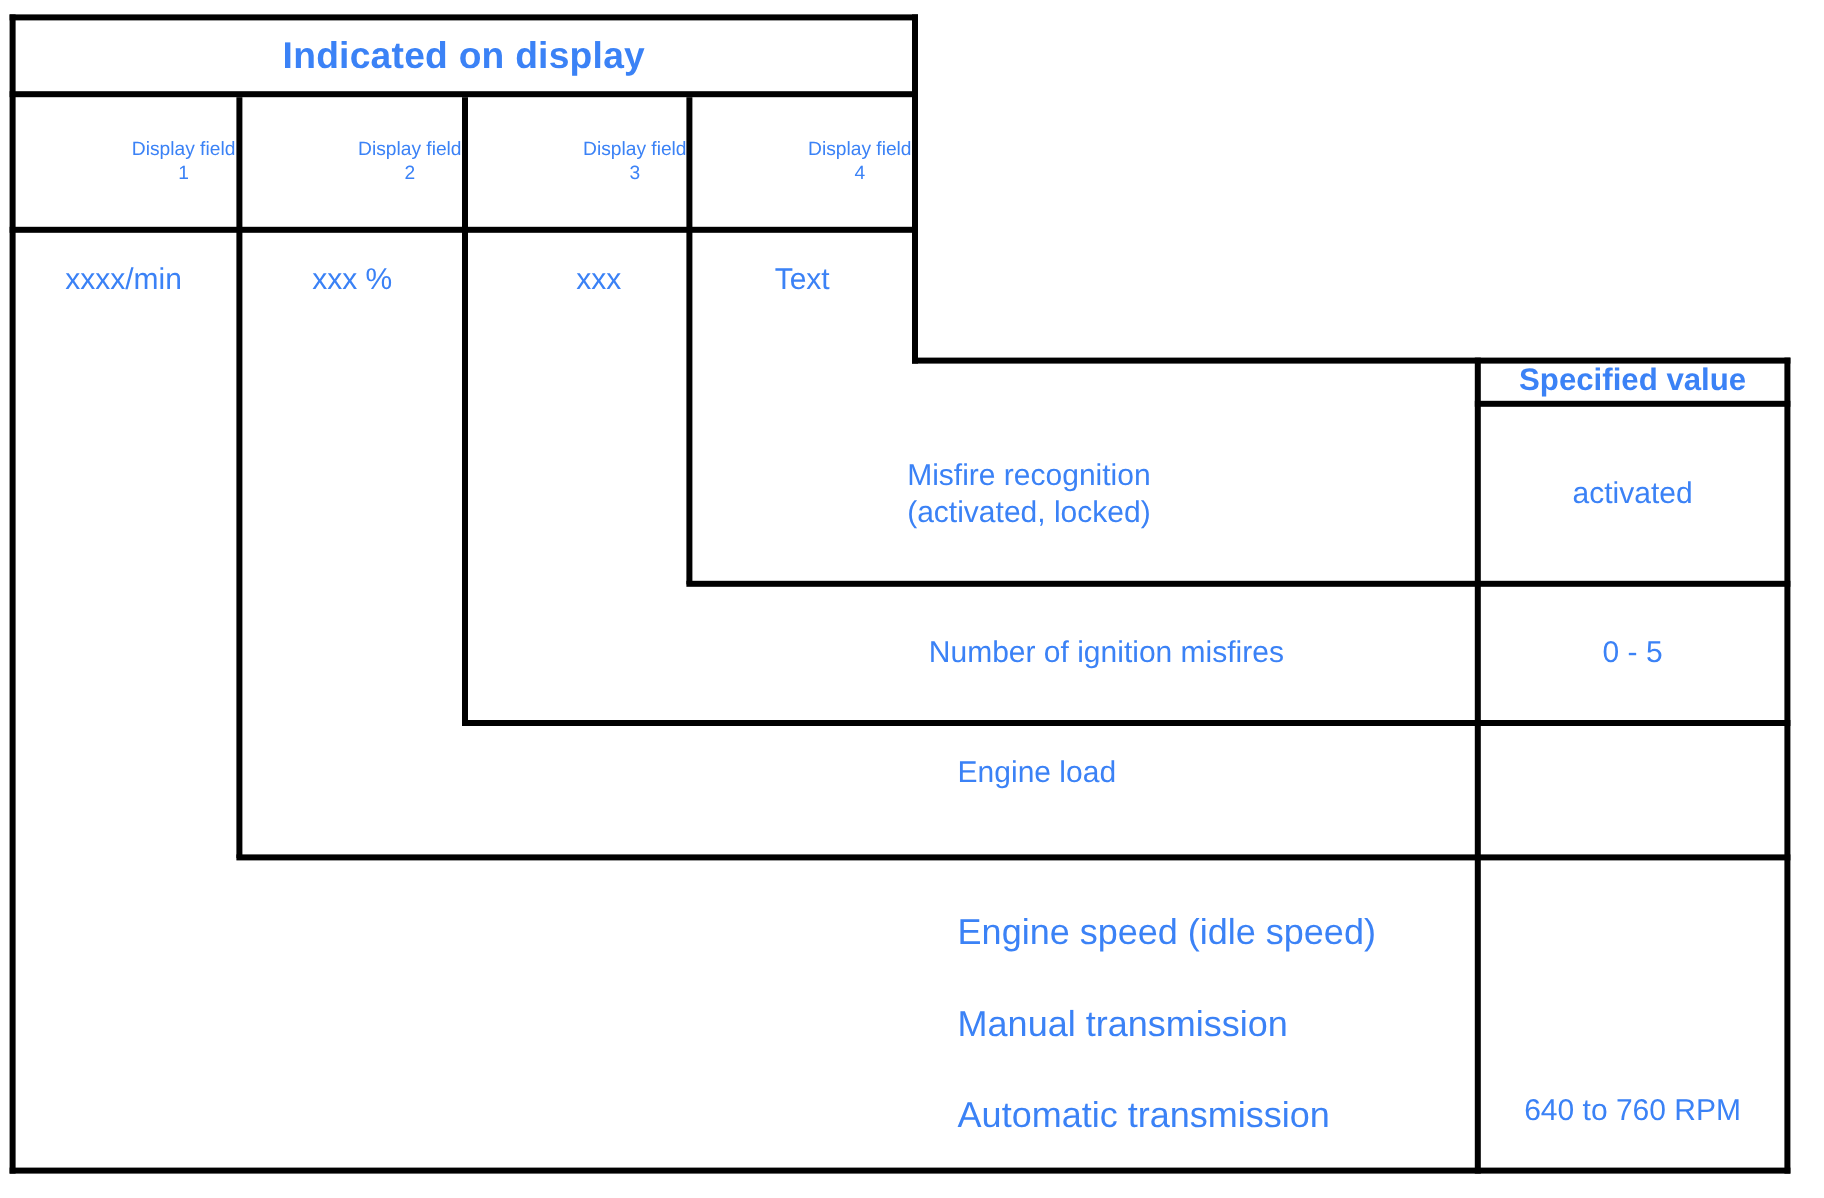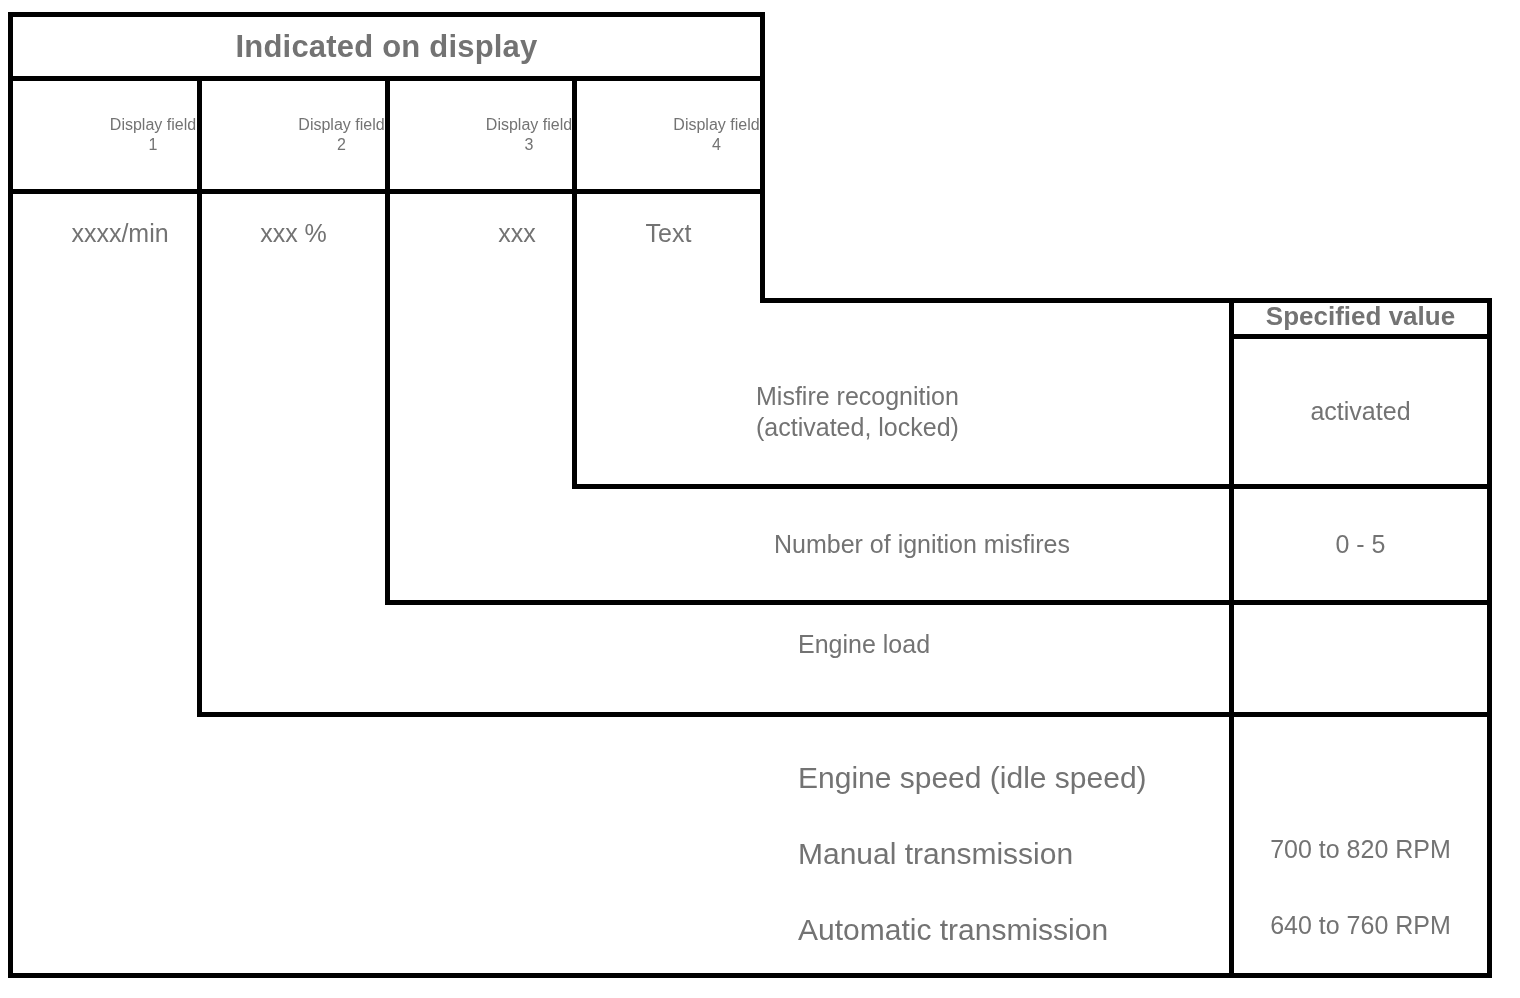--- a/index.html
+++ b/index.html
@@ -13,7 +13,7 @@
     height: 998px;
     background: #ffffff;
     font-family: "Liberation Sans", "DejaVu Sans", sans-serif;
-    color: #737373;
+    color: #3b82f6;
     overflow: hidden;
   }
   

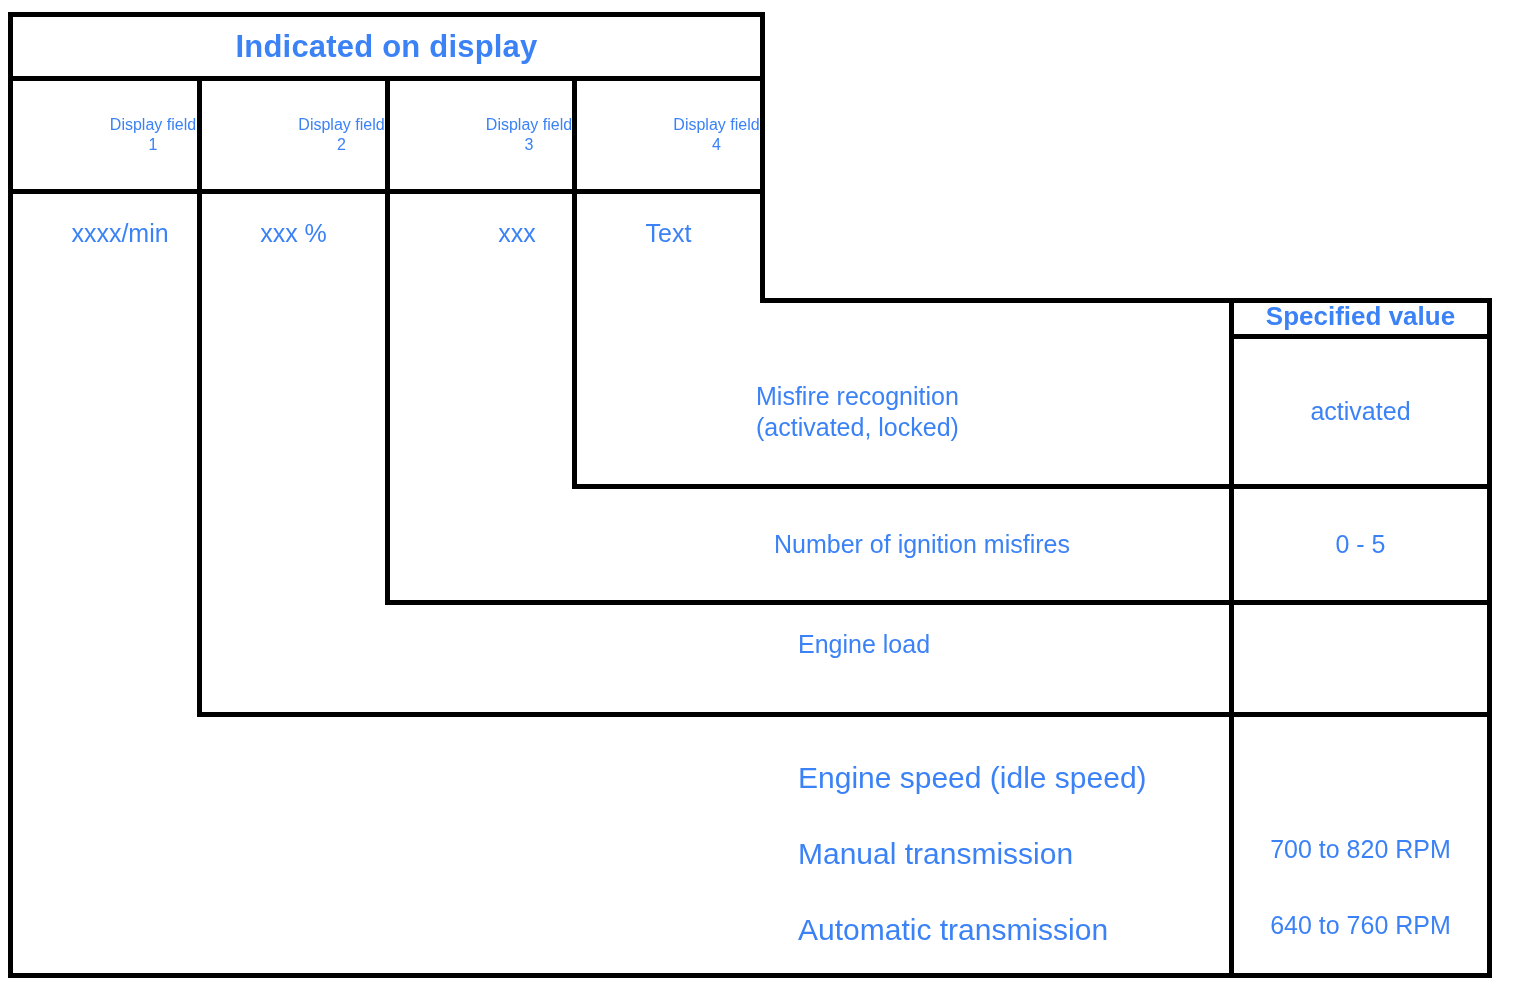--- a/index.html
+++ b/index.html
@@ -111,7 +111,7 @@
   <div class="cell t-colhead" style="left:577px; top:81px; width:183px; height:108px;">Display field
 4</div>
 
-  <div class="cell t-value" style="left:28px; top:194px; width:184px; height:78px;">xxxx/min</div>
+  <div class="cell t-value" style="left:11px; top:194px; width:184px; height:78px;">xxxx/min</div>
   <div class="cell t-value" style="left:202px; top:194px; width:183px; height:78px;">xxx %</div>
   <div class="cell t-value" style="left:402px; top:194px; width:182px; height:78px;padding-left:24px;">xxx</div>
   <div class="cell t-value" style="left:577px; top:194px; width:183px; height:78px;">Text</div>

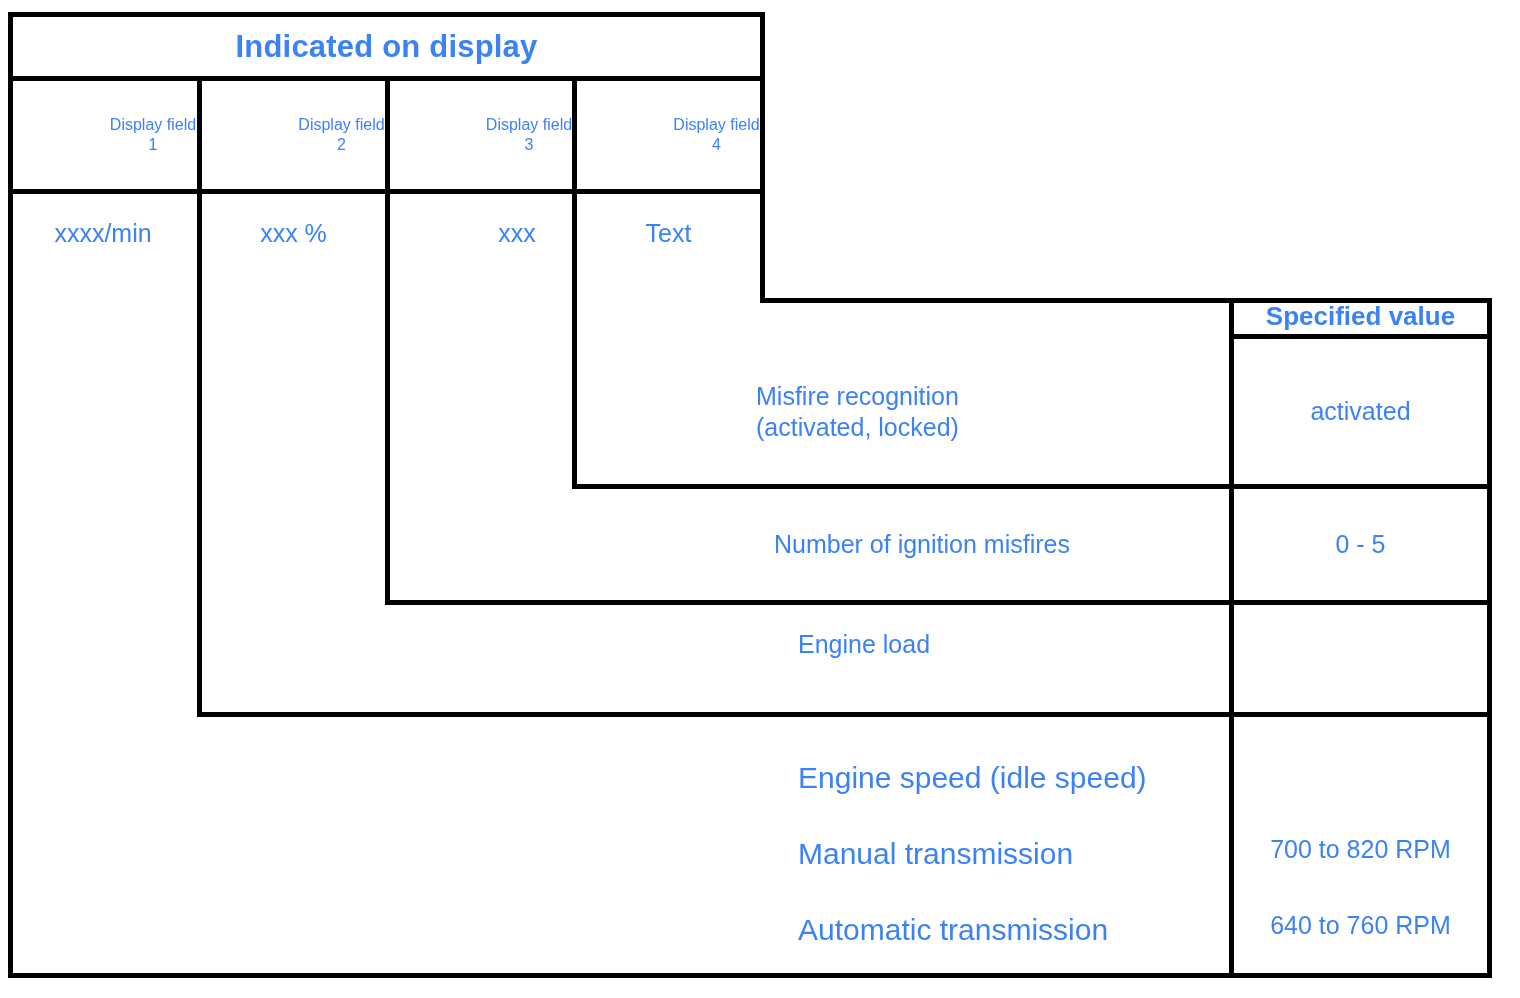--- a/index.html
+++ b/index.html
@@ -113,7 +113,7 @@
 
   <div class="cell t-value" style="left:11px; top:194px; width:184px; height:78px;">xxxx/min</div>
   <div class="cell t-value" style="left:202px; top:194px; width:183px; height:78px;">xxx %</div>
-  <div class="cell t-value" style="left:402px; top:194px; width:182px; height:78px;padding-left:24px;">xxx</div>
+  <div class="cell t-value" style="left:384px; top:194px; width:182px; height:78px;padding-left:24px;">xxx</div>
   <div class="cell t-value" style="left:577px; top:194px; width:183px; height:78px;">Text</div>
 
   <div class="cell t-spechead" style="left:1234px; top:299px; width:253px; height:35px;">Specified value</div>

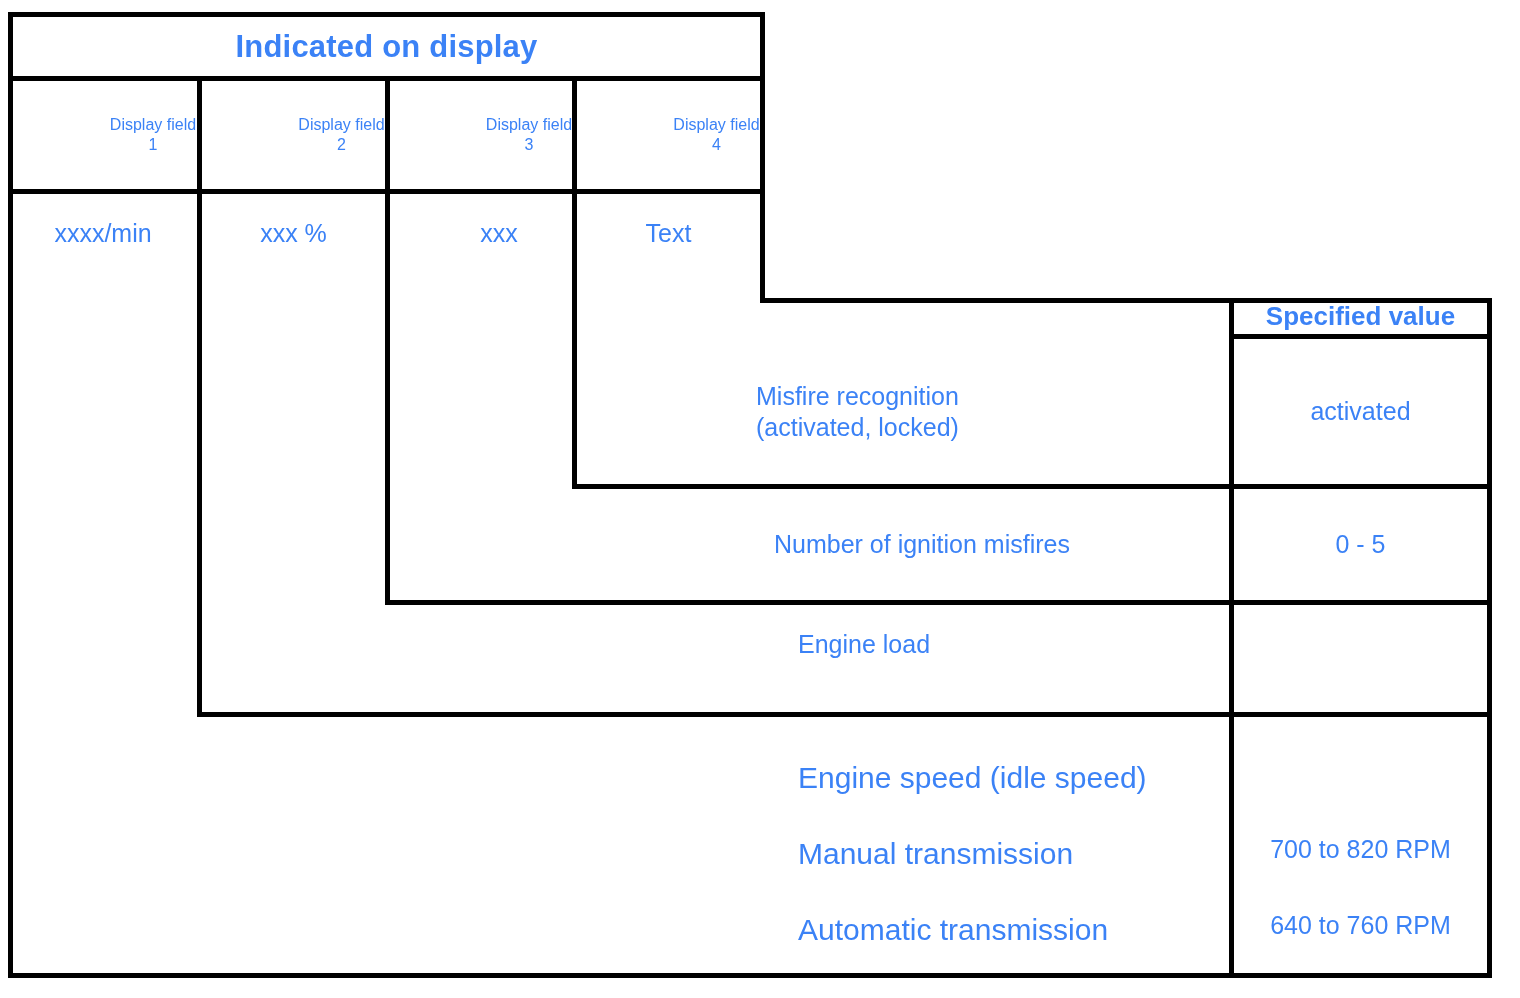--- a/index.html
+++ b/index.html
@@ -130,7 +130,6 @@
   <div class="stackline" style="left:798px; top:761px;">Engine speed (idle speed)</div>
 
   <div class="stackline" style="left:798px; top:837px;">Manual transmission</div>
-  <div class="cell t-spec" style="left:1234px; top:832px; width:253px; height:34px;">700 to 820 RPM</div>
 
   <div class="stackline" style="left:798px; top:913px;">Automatic transmission</div>
   <div class="cell t-spec" style="left:1234px; top:908px; width:253px; height:34px;">640 to 760 RPM</div>

